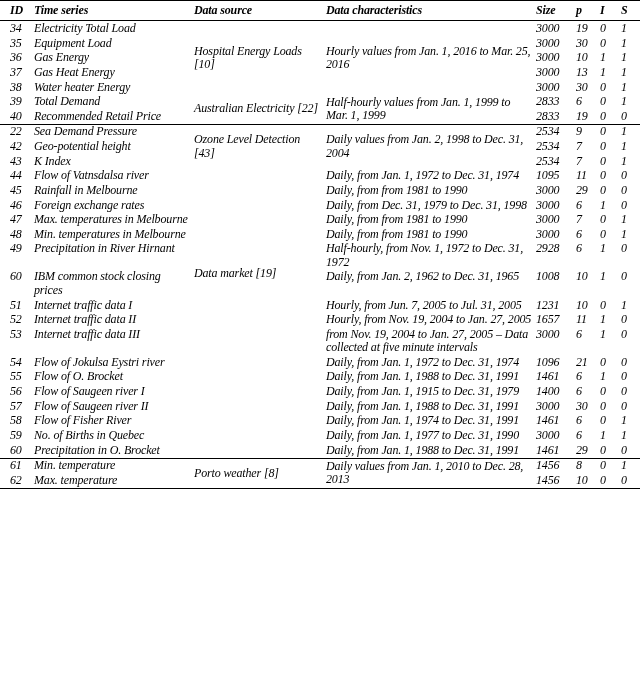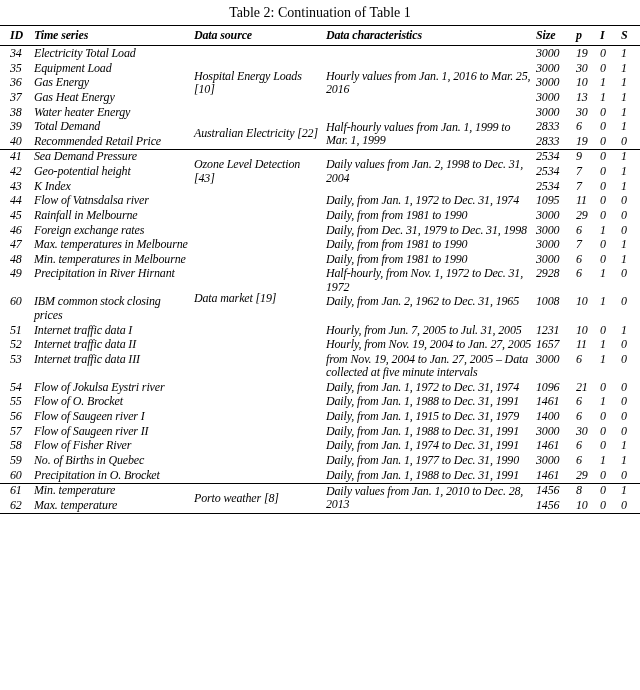--- a/index.html
+++ b/index.html
@@ -56,7 +56,6 @@
 <body>
 
 <div class="page">
-  <div class="caption">Table 2: Continuation of Table 1</div>
   <table class="paper-table">
     <thead>
       <tr>

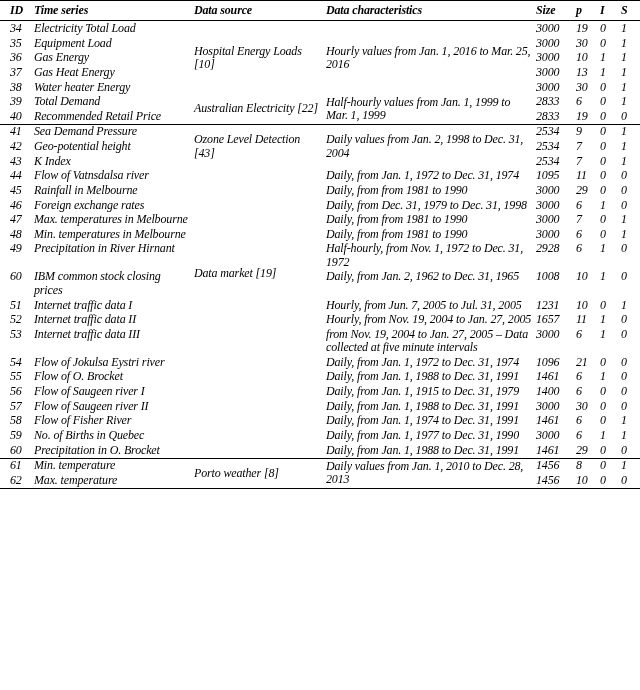--- a/index.html
+++ b/index.html
@@ -131,7 +131,7 @@
           <td class="col-s">0</td>
         </tr>
         <tr class="section-start">
-          <td class="col-id">41</td>
+          <td class="col-id">22</td>
           <td class="col-series">Sea Demand Pressure</td>
           <td class="col-source merged" rowspan="3">Ozone Level Detection [43]</td>
           <td class="col-chars merged" rowspan="3">Daily values from Jan. 2, 1998 to Dec. 31, 2004</td>

